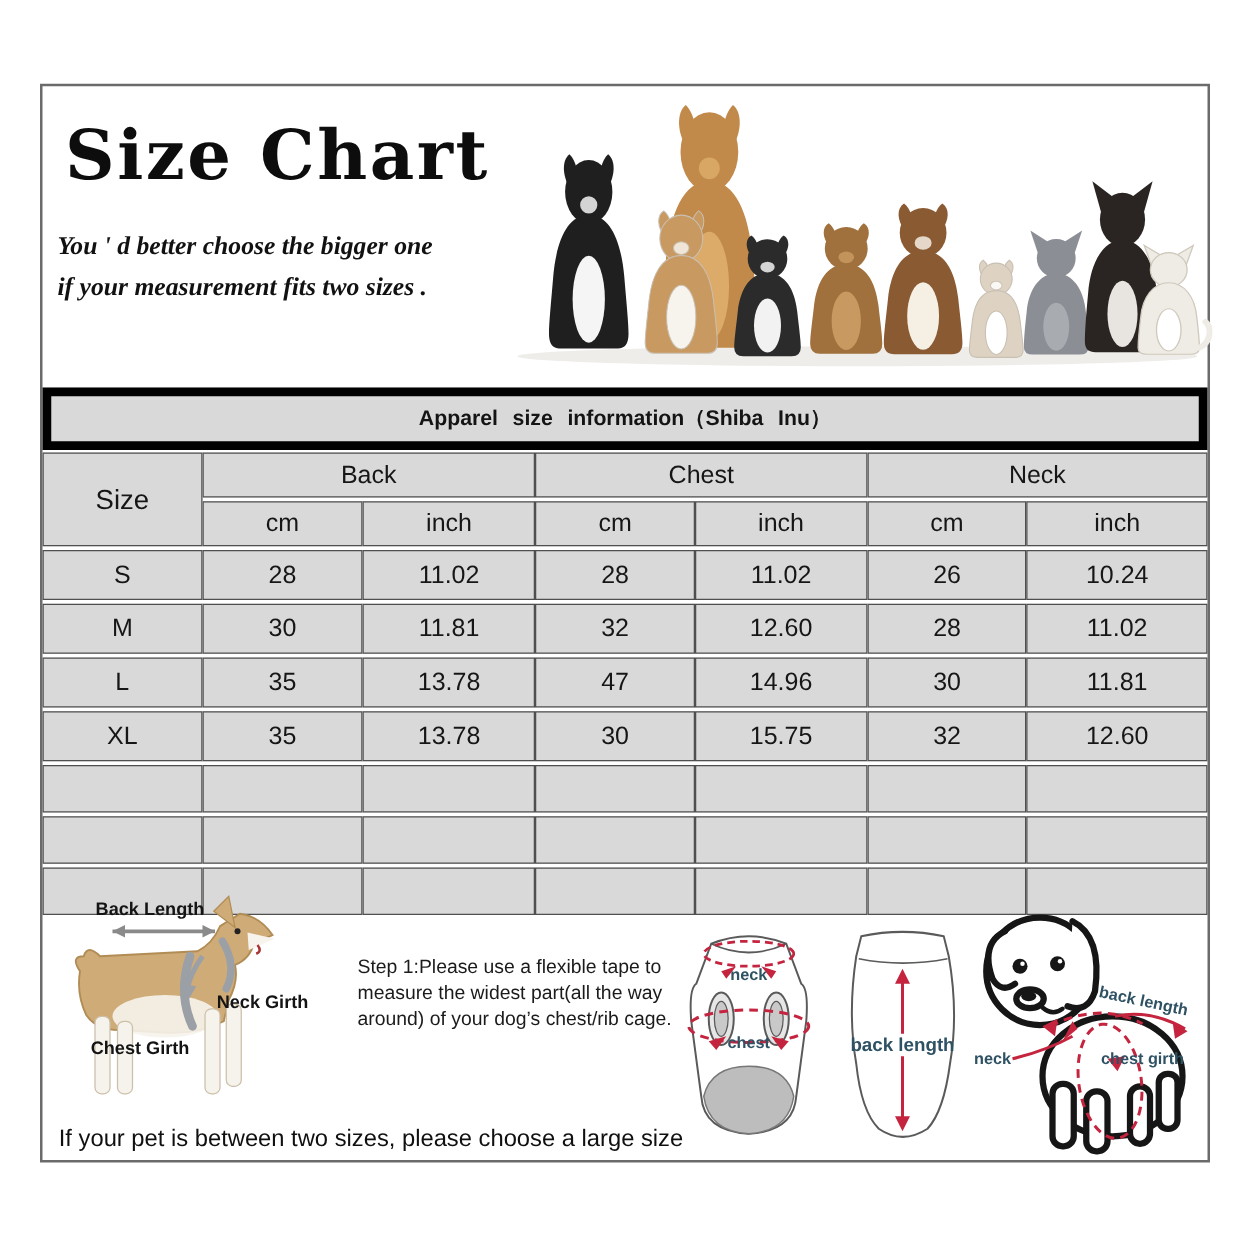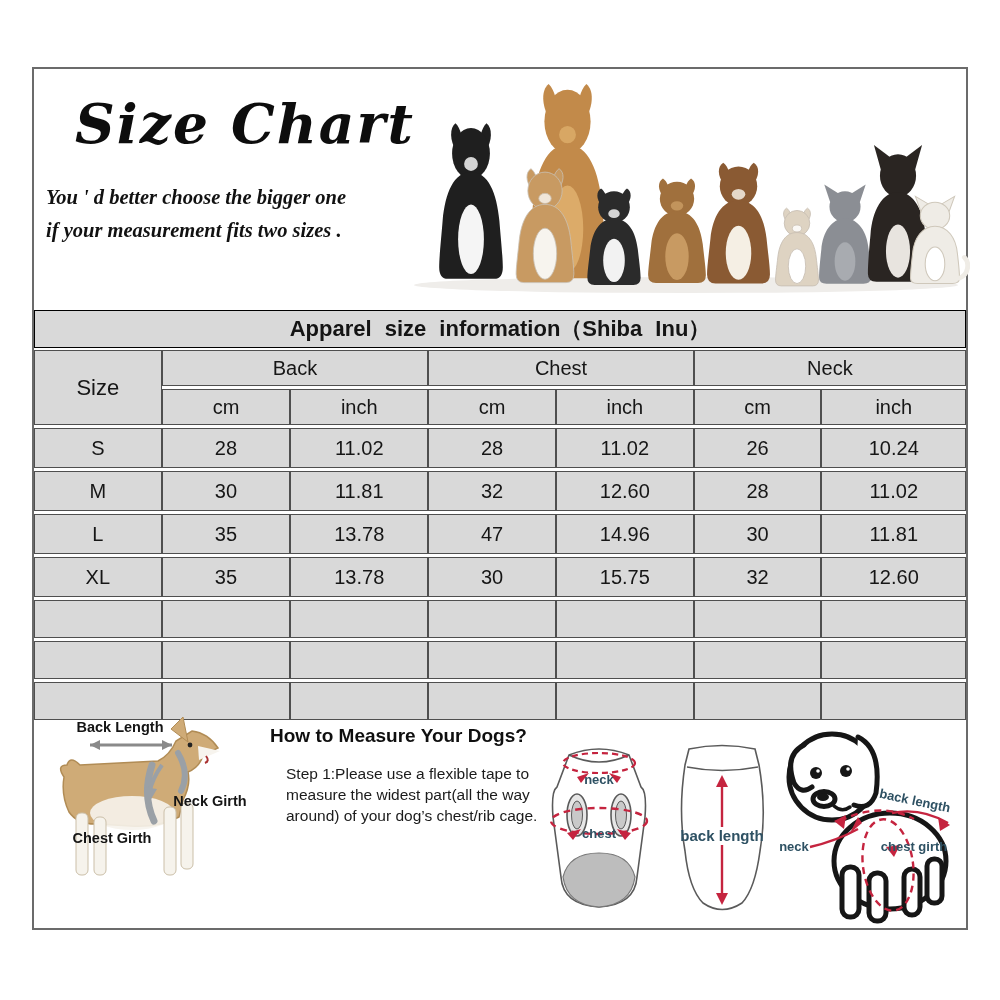--- a/index.html
+++ b/index.html
@@ -9,9 +9,9 @@
          border:2px solid #6b6b6b;box-sizing:border-box;background:#fff;}
 
   
-  .brand{position:absolute;left:18px;top:22px;width:386px;text-align:center;
+  .brand{position:absolute;left:18px;top:22px;width:386px;text-align:left;
          font-family:"DejaVu Serif","Liberation Serif",serif;
-         font-style:italic;font-weight:bold;font-size:55px;letter-spacing:2px;color:#0d0d0d;}
+         font-weight:bold;font-size:55px;letter-spacing:2px;color:#0d0d0d;}
   .subtitle{position:absolute;left:12px;top:112px;width:410px;
             font-family:Liberation Serif, serif;
             font-style:italic;font-weight:bold;font-size:20.5px;line-height:33px;color:#111;}

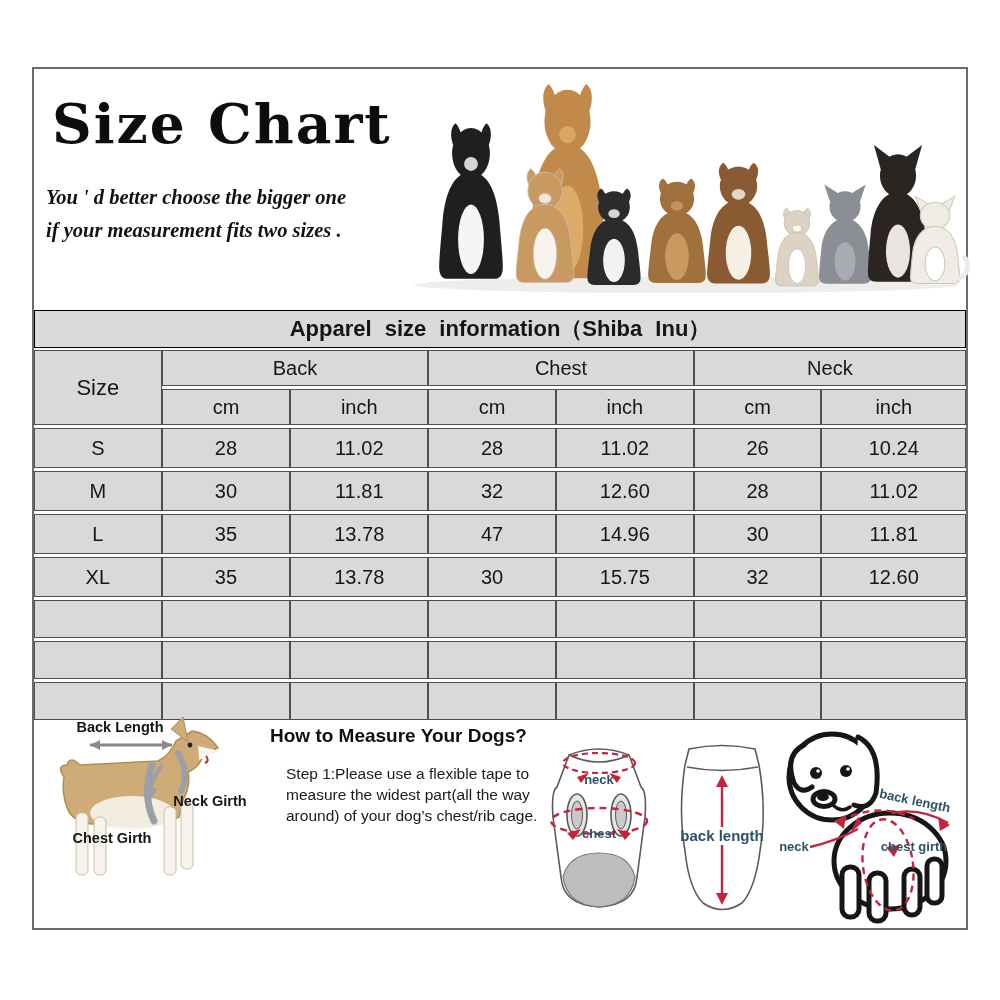--- a/index.html
+++ b/index.html
@@ -19,8 +19,8 @@
 
   
   .sizetable{position:absolute;left:0;top:241px;width:100%;box-sizing:border-box;padding:0;}
-  .band{height:36px;line-height:36px;background:#d9d9d9;border:1px solid #000000;
-        text-align:center;font-size:22px;font-weight:bold;word-spacing:7px;color:#141414;}
+  .band{height:36px;line-height:36px;background:#d9d9d9;border:7px solid #000000;
+        text-align:center;font-size:17px;font-weight:bold;word-spacing:7px;color:#141414;}
   table.szt{width:100%;border-collapse:separate;border-spacing:0 3px;table-layout:fixed;margin-top:-1px;}
   table.szt th,table.szt td{border:1px solid #4f4f4f;background:#d9d9d9;text-align:center;
         padding:0;font-weight:normal;color:#161616;}

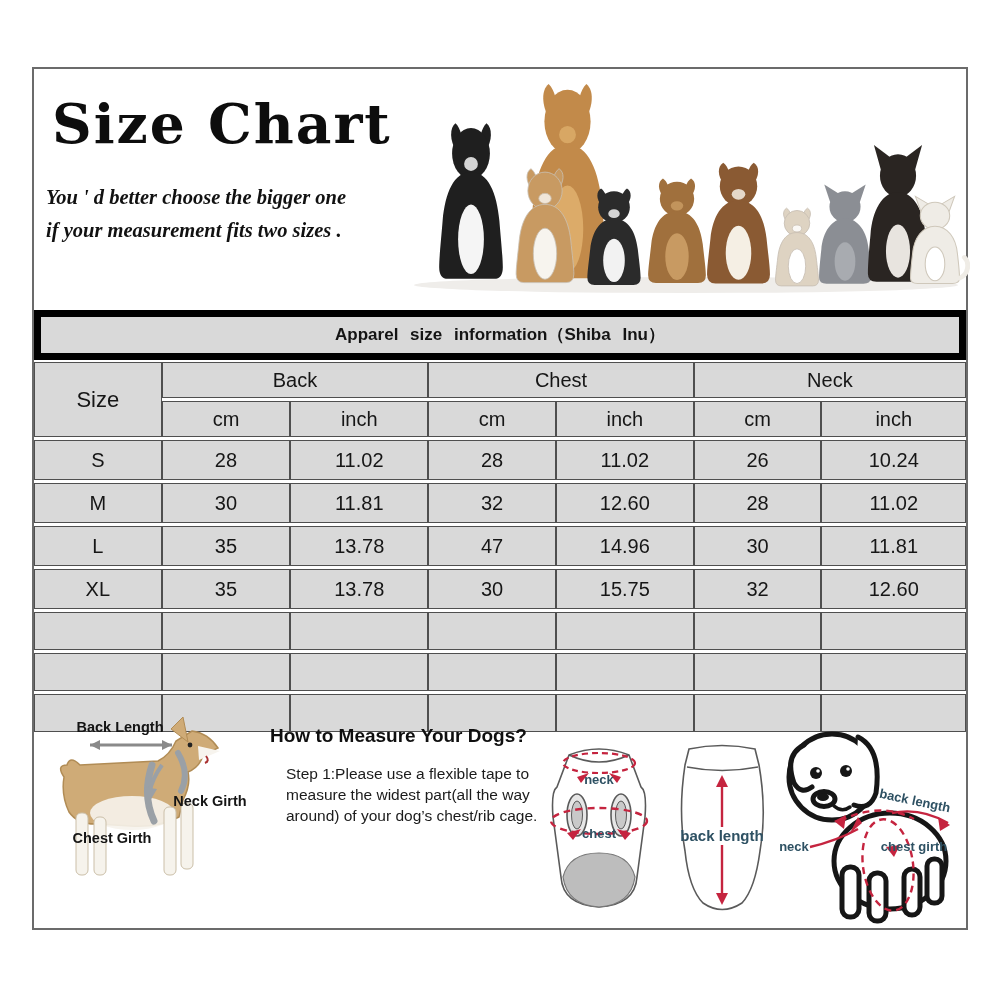--- a/index.html
+++ b/index.html
@@ -232,7 +232,6 @@
       <text x="72" y="128" text-anchor="middle" class="lbl-b">Chest Girth</text>
     </svg>
 
-    <div class="howto-title">How to Measure Your Dogs?</div>
     <div class="step step1">Step 1:Please use a flexible tape to measure the widest part(all the way around) of your dog’s chest/rib cage.</div>
 
     <svg class="garments" viewBox="0 0 252 200" aria-hidden="true">

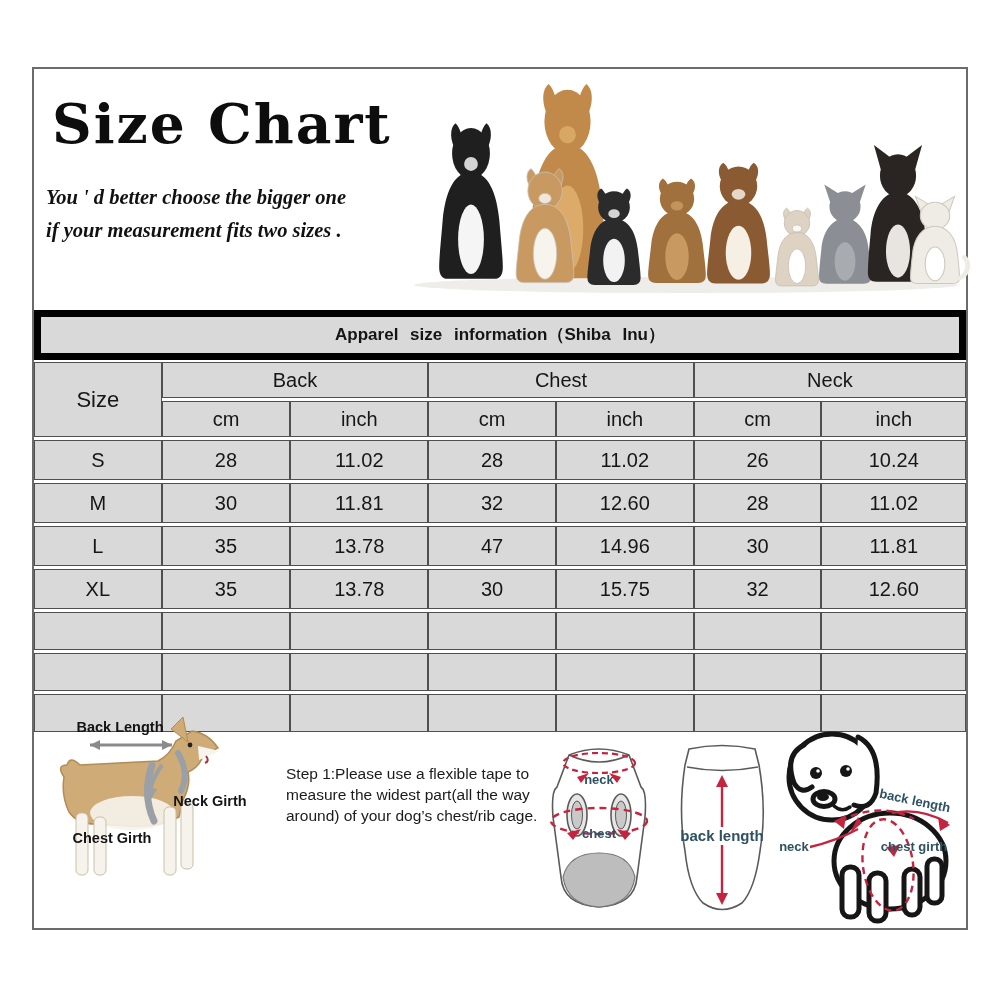--- a/index.html
+++ b/index.html
@@ -305,6 +305,7 @@
       <text x="146" y="142" font-size="13" text-anchor="middle" class="lbl-teal">chest girth</text>
     </svg>
 
+    <div class="footer-note">If your pet is between two sizes, please choose a large size</div>
 
   </div>
 </div>

